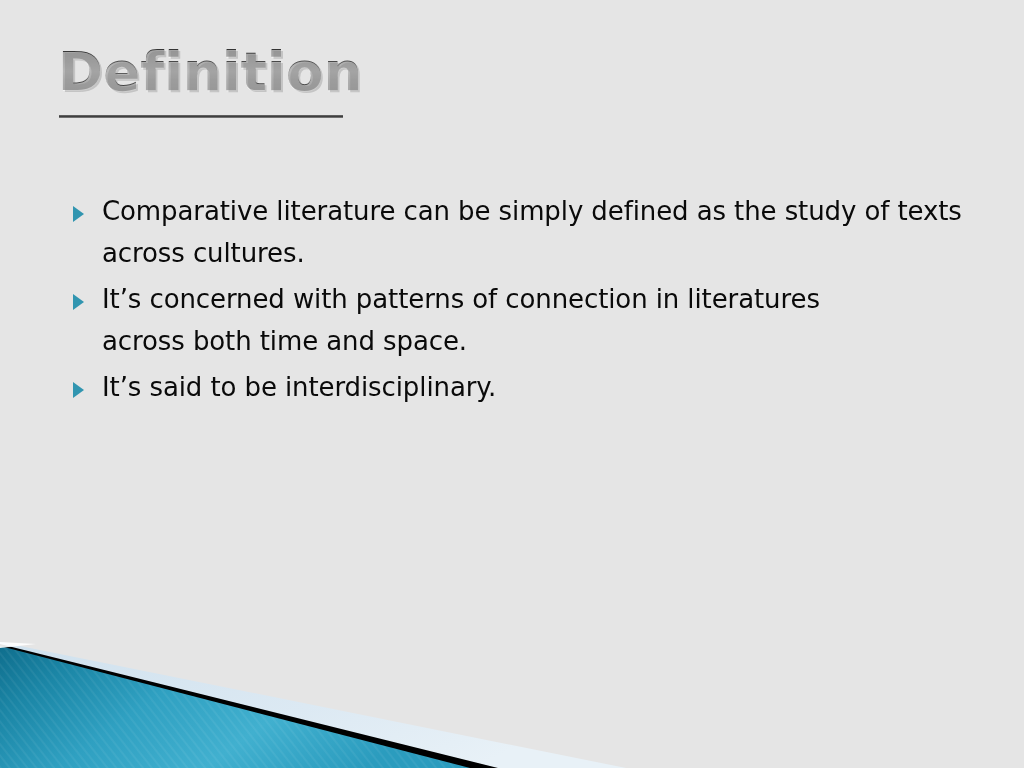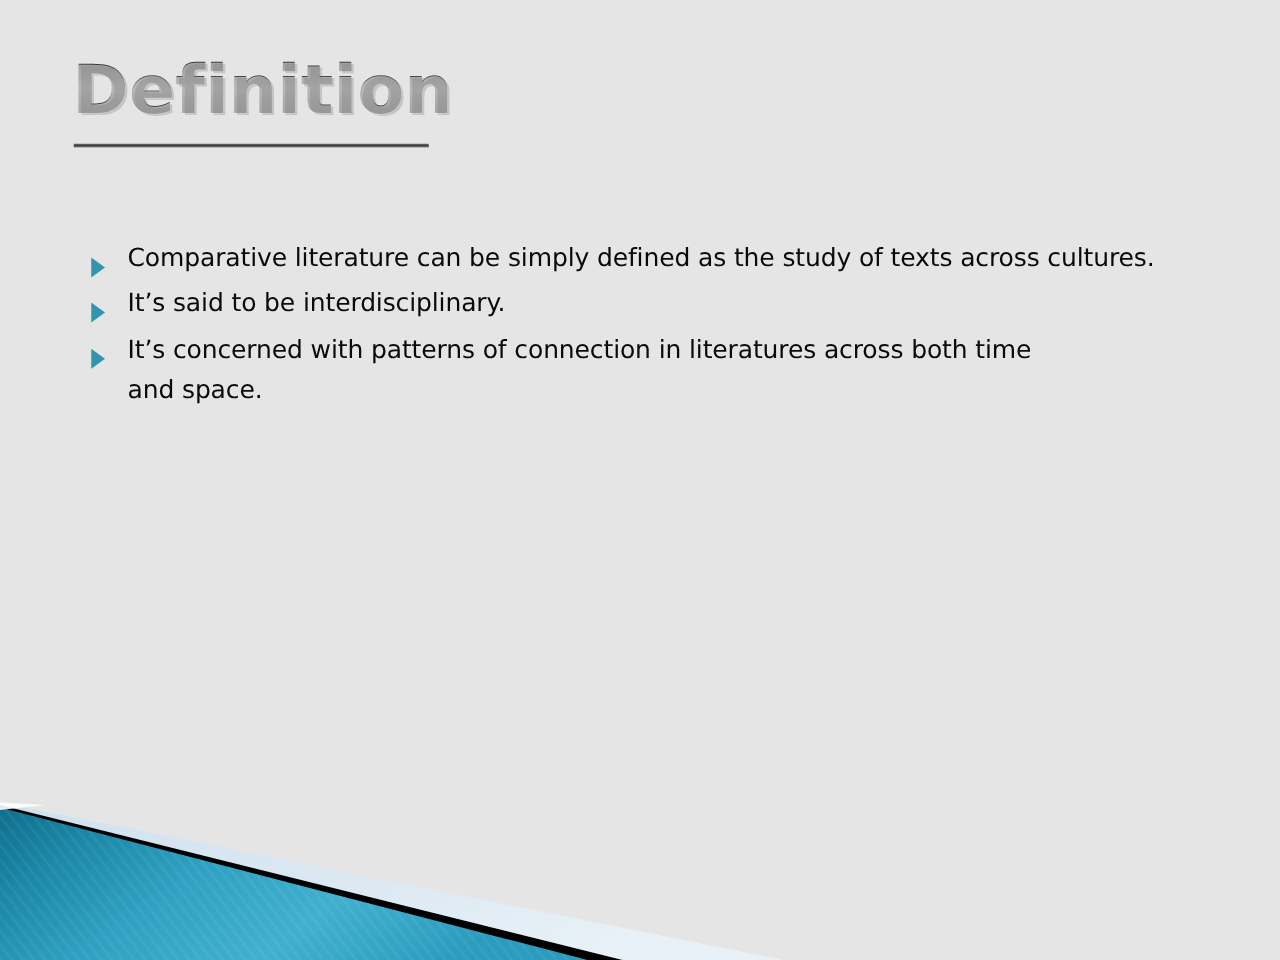--- a/index.html
+++ b/index.html
@@ -112,7 +112,7 @@
   .bullet-text {
     display: block;
     font-family: "DejaVu Sans", sans-serif;
-    font-size: 20px;
+    font-size: 26px;
     font-weight: 400;
     color: #0a0a0a;
     line-height: 1.62;

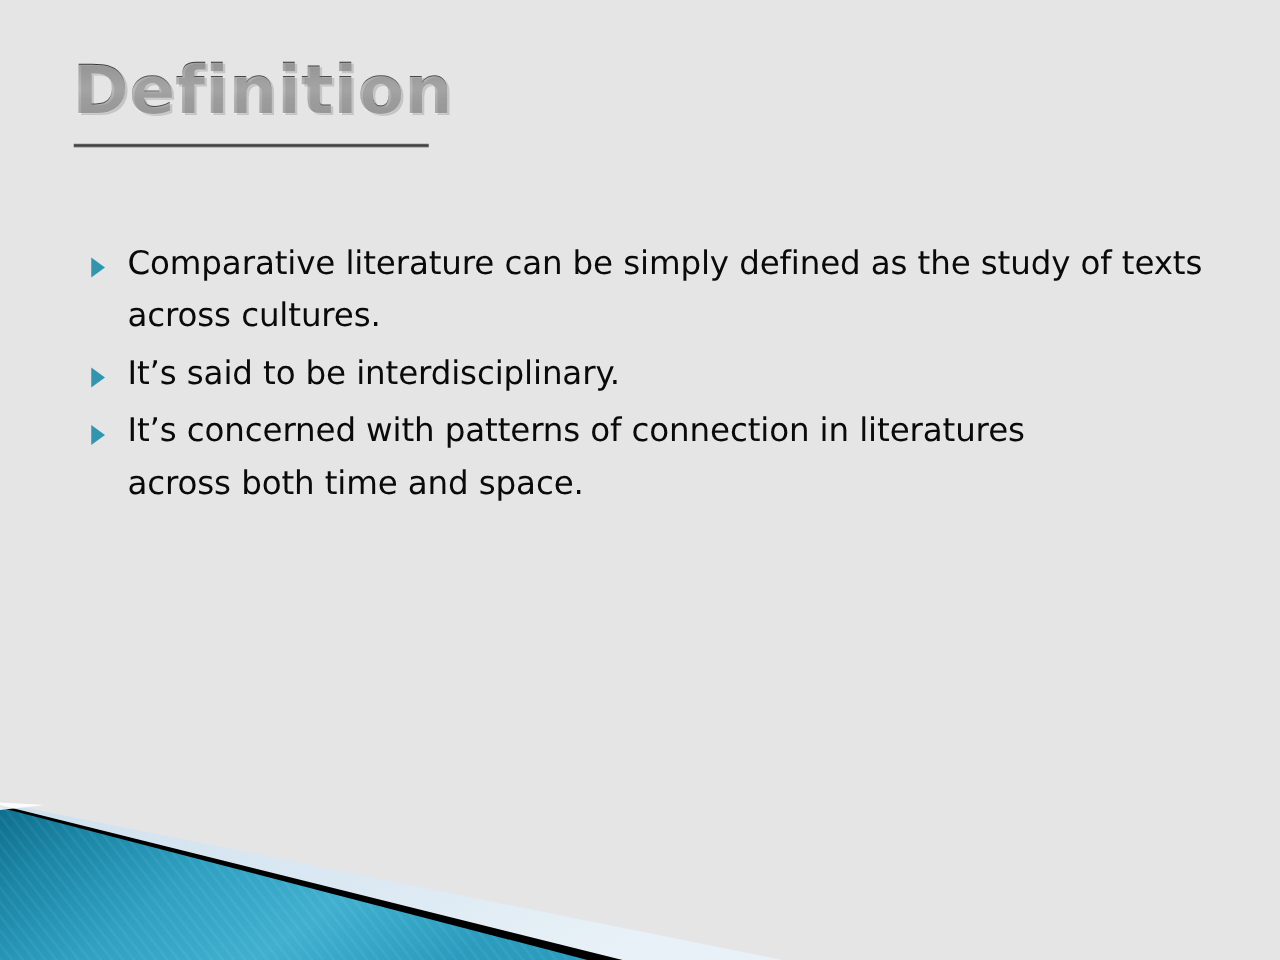--- a/index.html
+++ b/index.html
@@ -154,12 +154,12 @@
 
     <div class="bullet-row">
       <span class="bullet-marker"></span>
-      <span class="bullet-text">It’s said to be interdisciplinary.</span>
+      <span class="bullet-text narrow">It’s concerned with patterns of connection in literatures across both time and space.</span>
     </div>
 
     <div class="bullet-row">
       <span class="bullet-marker"></span>
-      <span class="bullet-text narrow">It’s concerned with patterns of connection in literatures across both time and space.</span>
+      <span class="bullet-text">It’s said to be interdisciplinary.</span>
     </div>
 
   </div>

